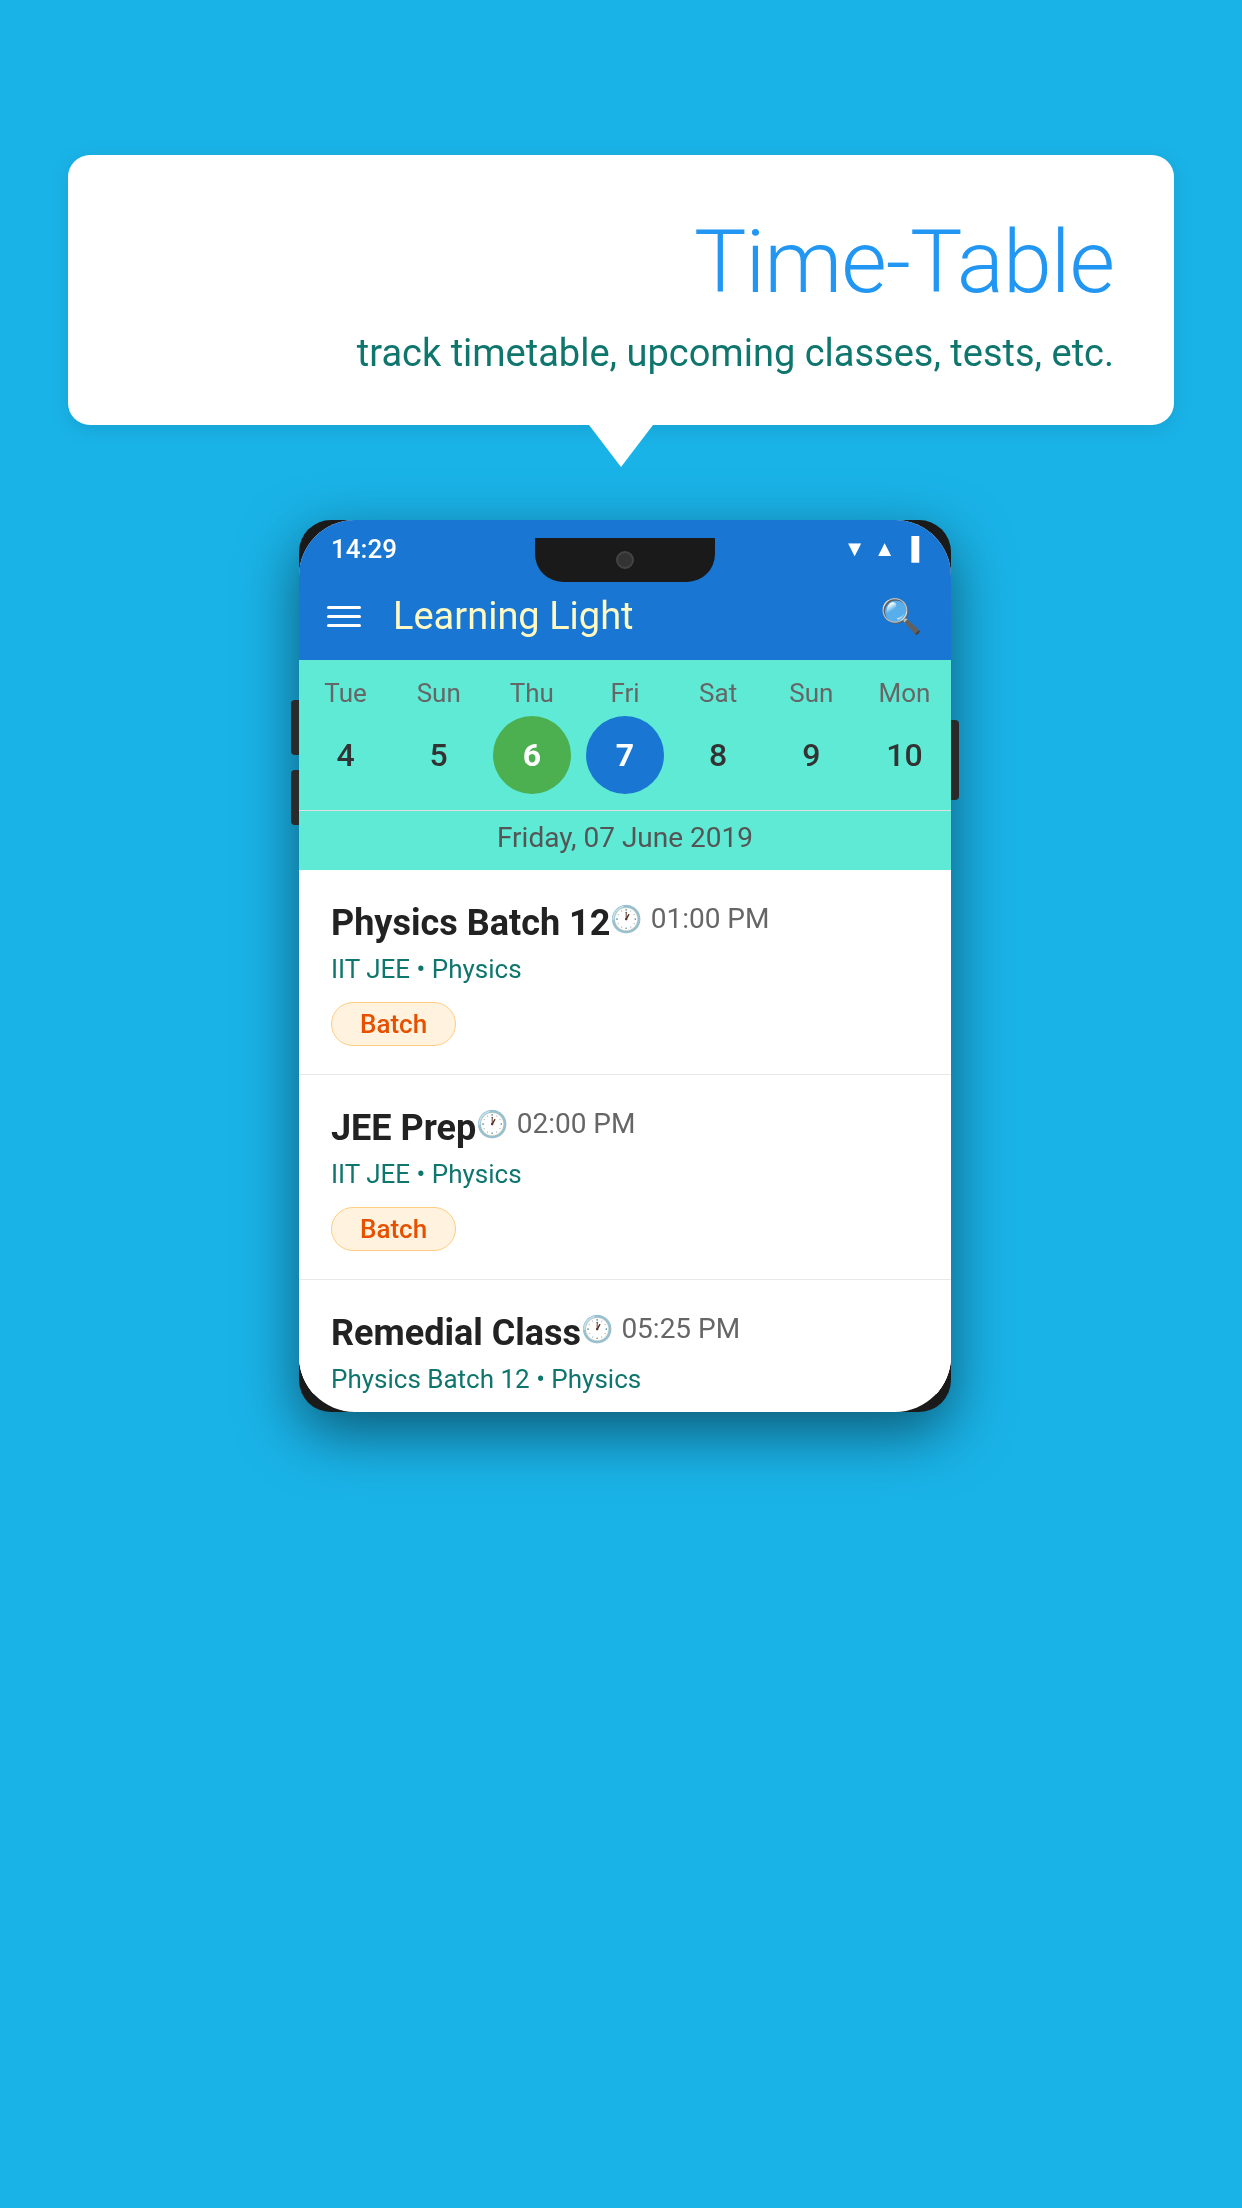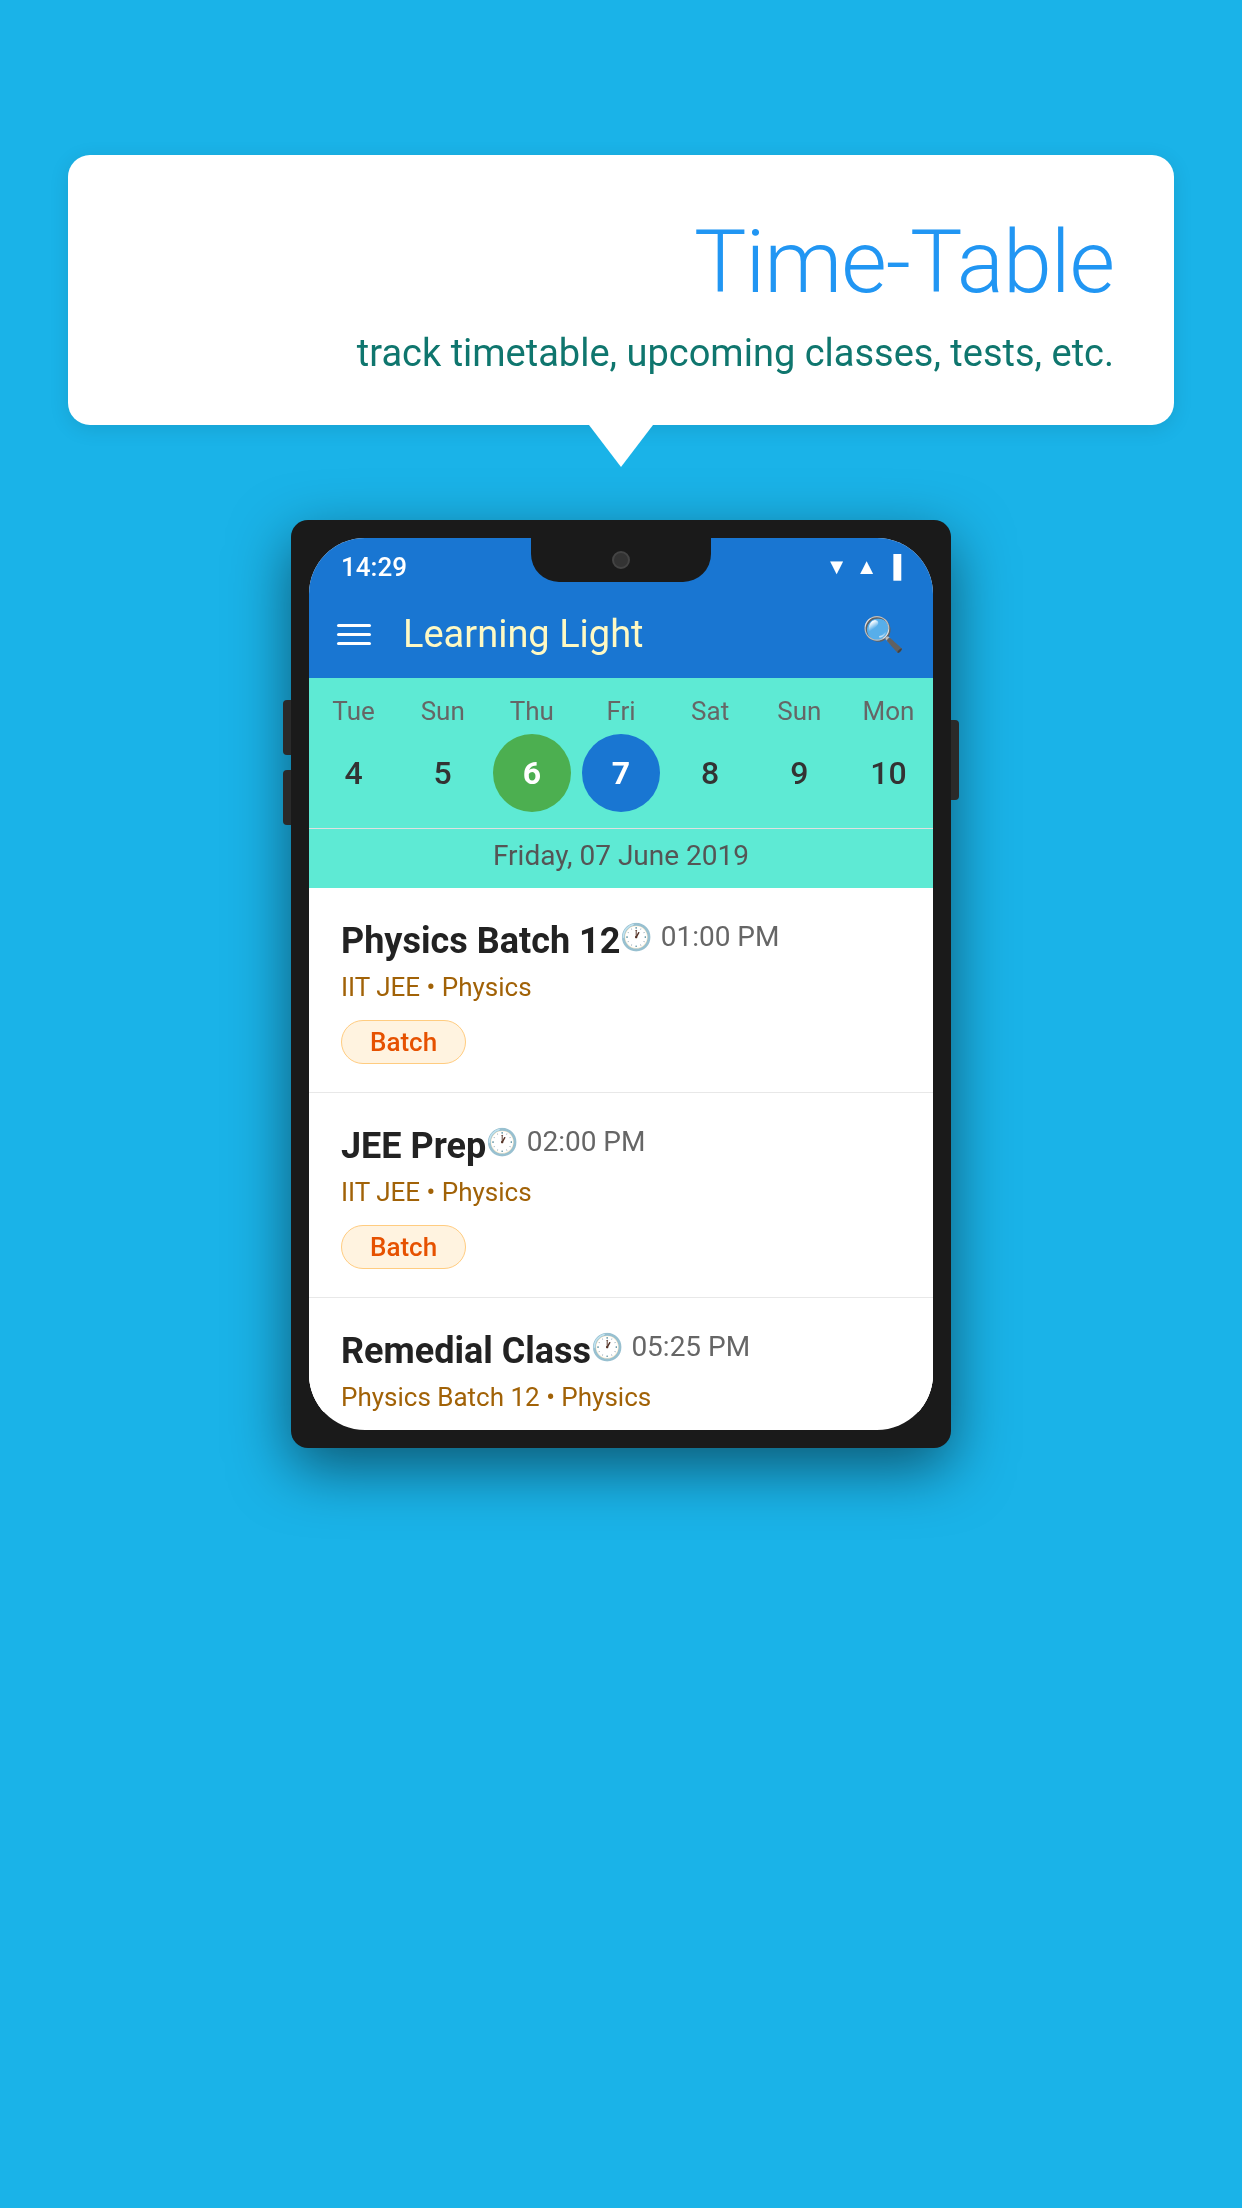--- a/index.html
+++ b/index.html
@@ -68,10 +68,10 @@
 
     .phone-outer {
       background: #1a1a1a;
-      border-radius: 17px;
-      padding: 18px;
+      border-radius: 32px;
       box-shadow: 0 20px 60px rgba(0,0,0,0.5);
       position: relative;
+      margin-left: 8px;
     }
 
     

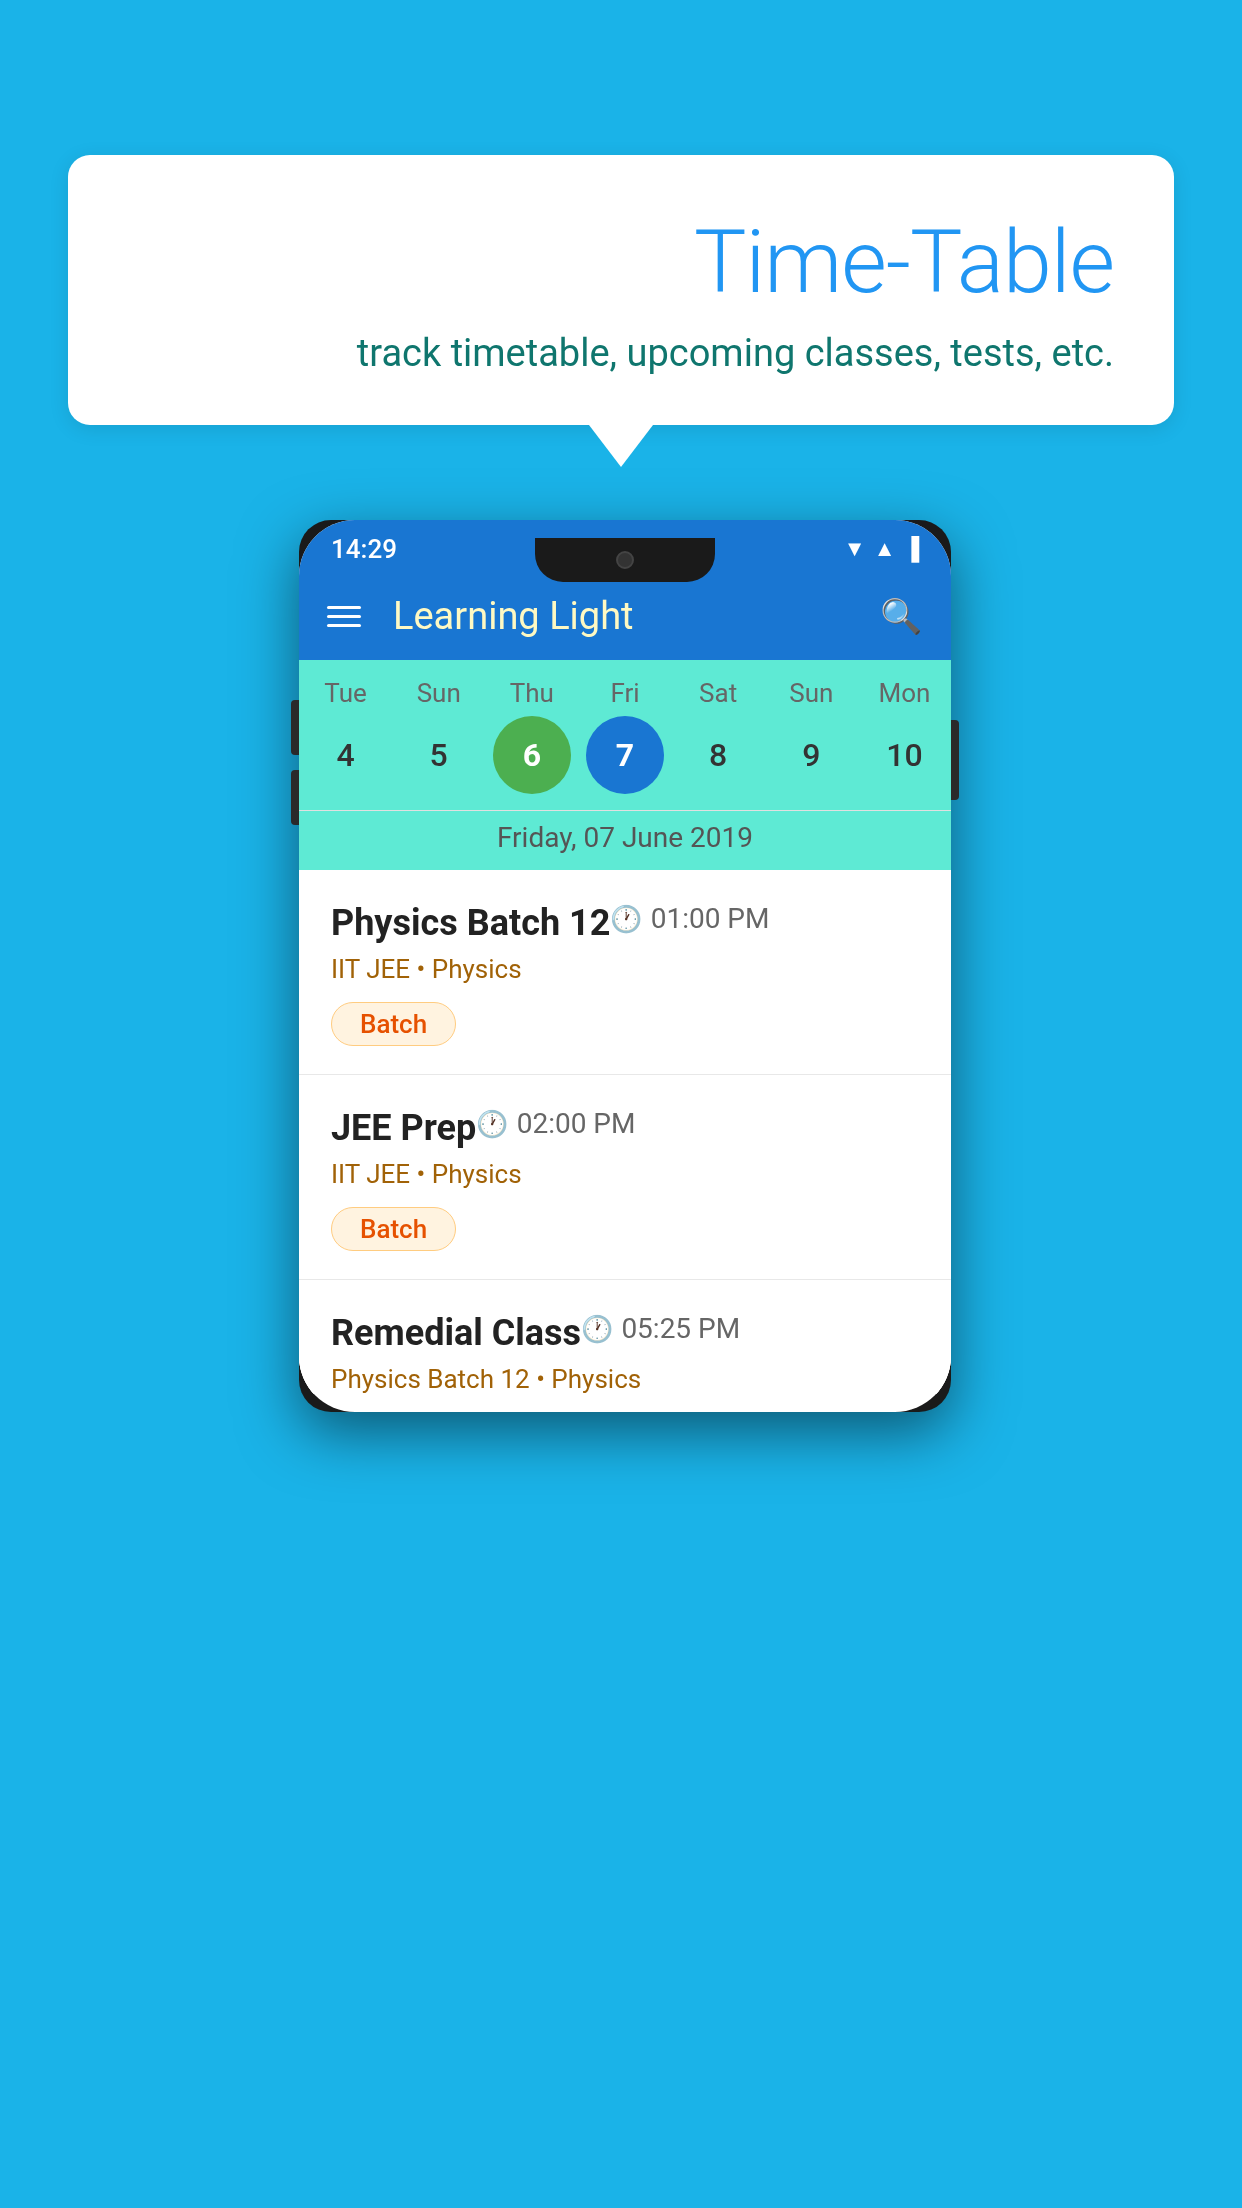--- a/index.html
+++ b/index.html
@@ -298,7 +298,7 @@
 
     .event-subtitle {
       font-size: 26px;
-      color: #a16207;
+      color: #0f766e;
       margin-bottom: 18px;
     }
 

